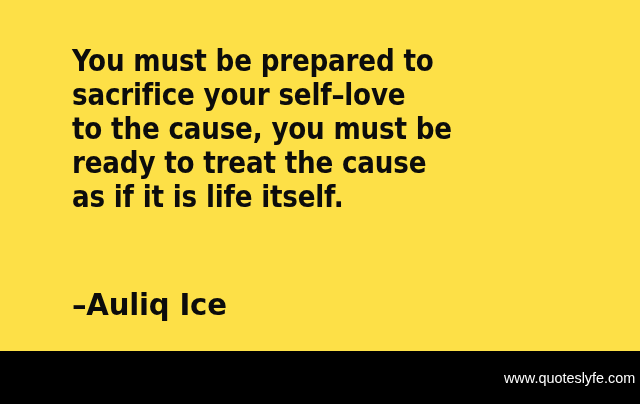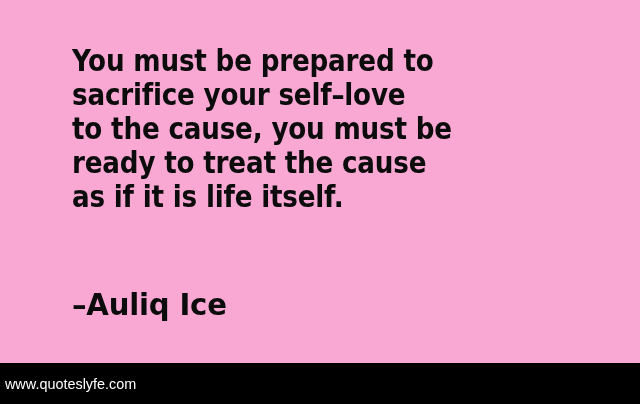--- a/index.html
+++ b/index.html
@@ -16,7 +16,7 @@
     width: 640px;
     height: 404px;
     overflow: hidden;
-    background: #f9a8d4;
+    background: #fde047;
     box-sizing: border-box;
   }
 

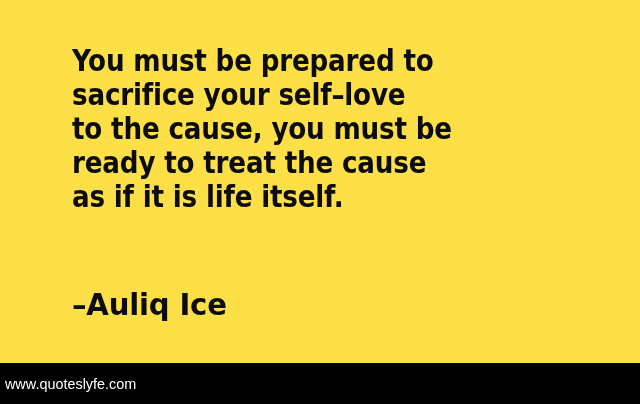--- a/index.html
+++ b/index.html
@@ -61,11 +61,11 @@
     left: 0;
     right: 0;
     bottom: 0;
-    height: 41px;
+    height: 53px;
     background: #000000;
     display: flex;
     align-items: center;
-    justify-content: flex-start;
+    justify-content: flex-end;
   }
 
   .footer-url {

